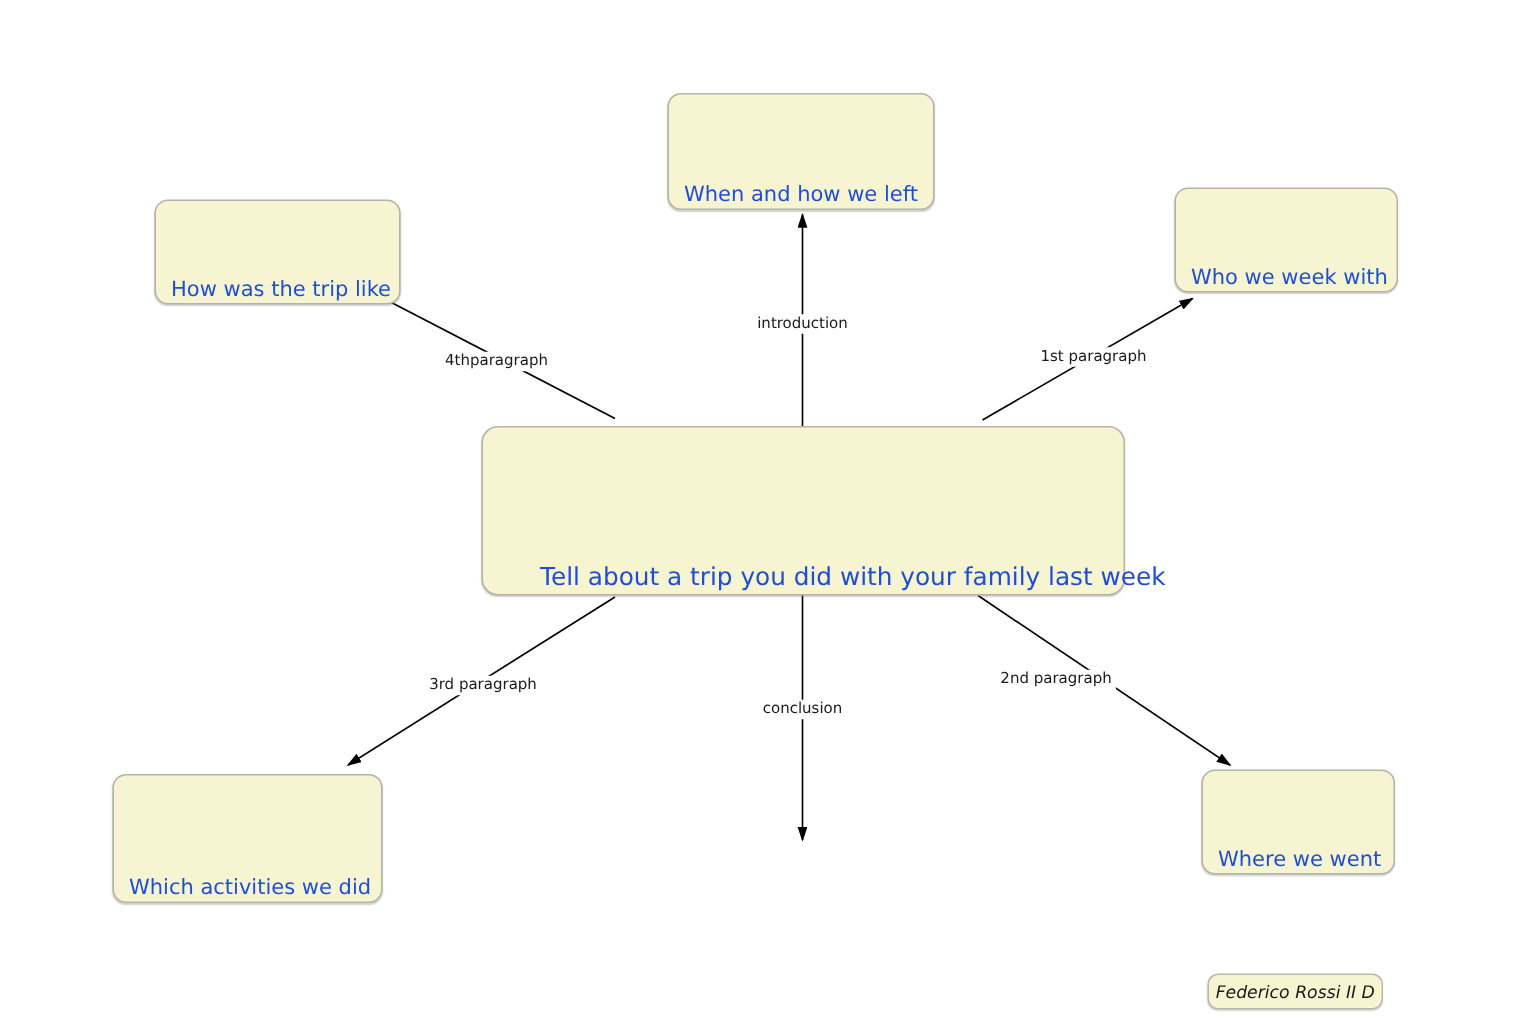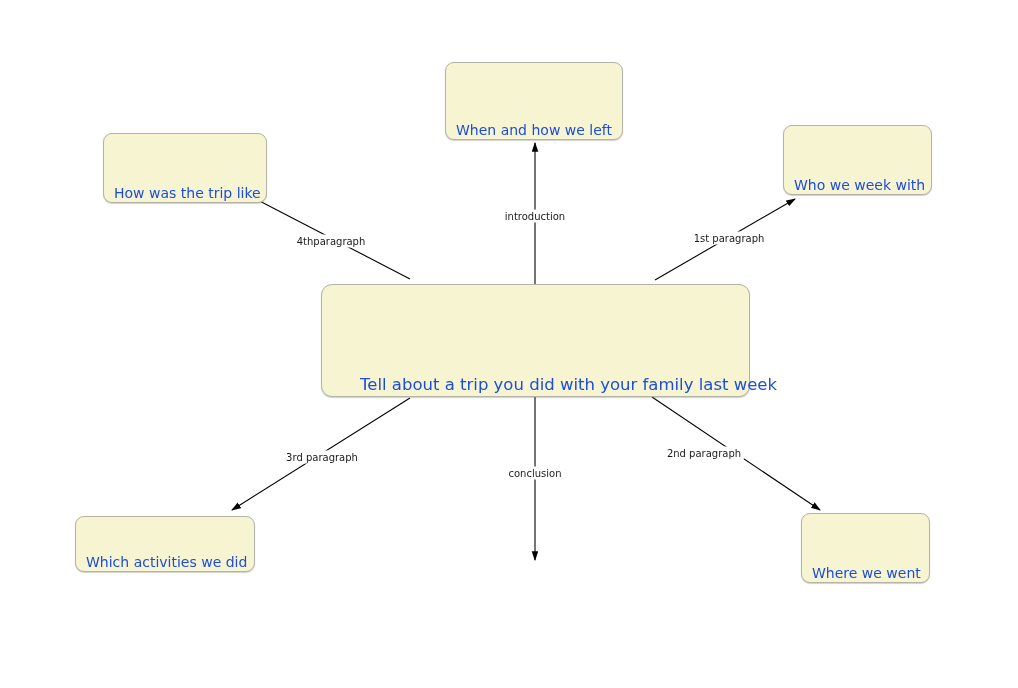--- a/index.html
+++ b/index.html
@@ -125,7 +125,7 @@
     <span class="node-label">Who we week with</span>
   </div>
 
-  <div class="node leaf" style="left:75px; top:516px; width:180px; height:56px;">
+  <div class="node leaf" style="left:75px; top:516px; width:180px; height:86px;">
     <span class="node-label">Which activities we did</span>
   </div>
 

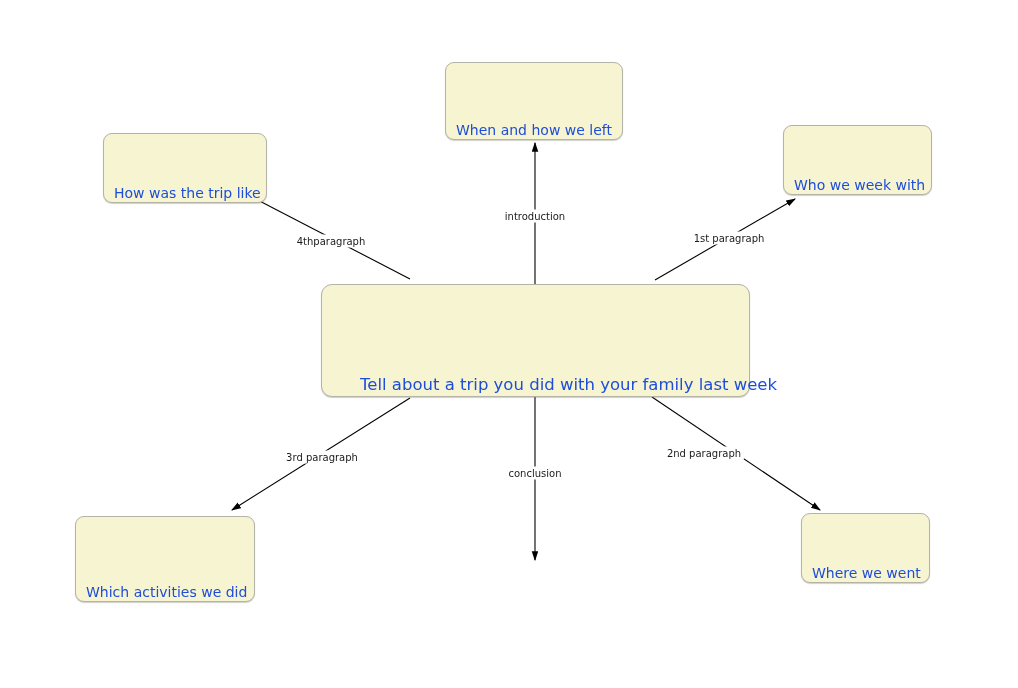--- a/index.html
+++ b/index.html
@@ -146,6 +146,9 @@
 
   <div class="edge-label" style="left:535px; top:473px;">conclusion</div>
 
+  <div class="signature" style="left:805px; top:649px; width:117px; height:24px;">
+    <span class="sig-label">Federico Rossi II D</span>
+  </div>
 
 </div>
 

